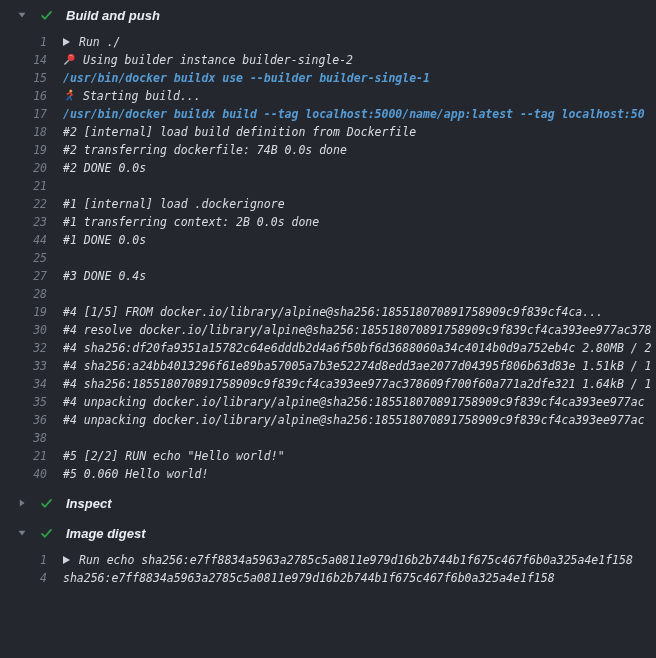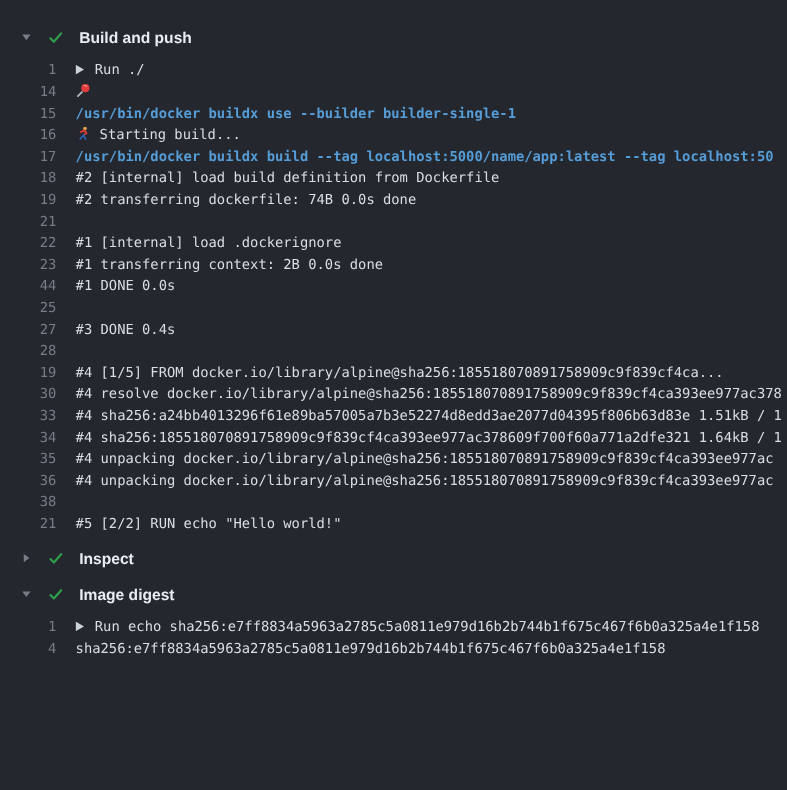--- a/index.html
+++ b/index.html
@@ -14,7 +14,7 @@
     font-family:"DejaVu Sans Mono","Liberation Mono",monospace;
     font-size:11.5px;
   }
-  .log-root{padding-top:16px;}
+  .log-root{padding-top:0;font-style:italic;}
   .section-header{
     display:flex;align-items:center;height:30px;padding-left:16px;
     font-family:"Liberation Sans","DejaVu Sans",sans-serif;

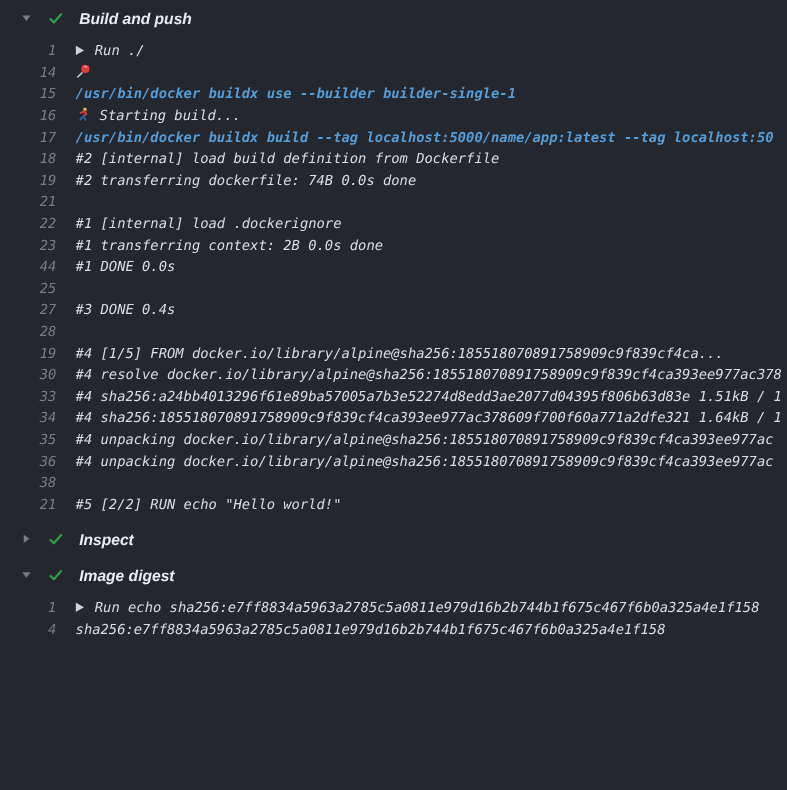--- a/index.html
+++ b/index.html
@@ -60,7 +60,7 @@
                 <circle cx="10" cy="5.5" r="4.2" fill="#e23c3c"></circle>
                 <path d="M7 9 L1.8 14.2" stroke="#b9bec4" stroke-width="1.7"></path>
                 <path d="M8.3 3 a3.2 3.2 0 0 1 3.4 1" stroke="#ff9d9d" stroke-width="1.1" fill="none"></path>
-              </svg></span></span>
+              </svg></span><span>Using builder instance builder-single-2</span></span>
   </div>
         <div class="log-line">
     <span class="ln">15</span>

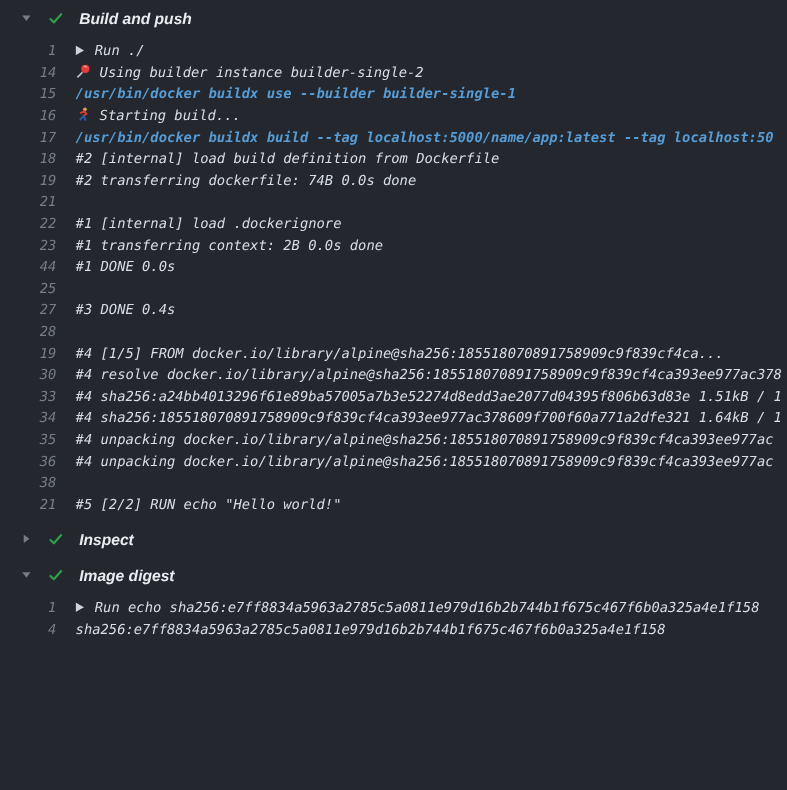--- a/index.html
+++ b/index.html
@@ -85,6 +85,10 @@
         <div class="log-line">
     <span class="ln">19</span>
     <span class="lt"><span>#2 transferring dockerfile: 74B 0.0s done</span></span>
+  </div>
+        <div class="log-line">
+    <span class="ln">20</span>
+    <span class="lt"><span>#2 DONE 0.0s</span></span>
   </div>
         <div class="log-line">
     <span class="ln">21</span>

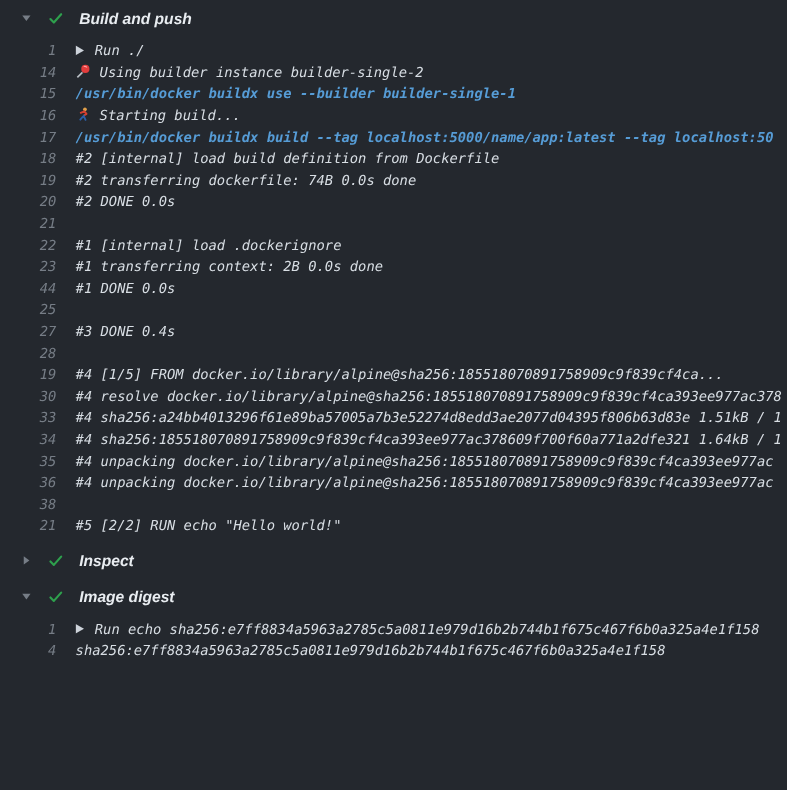--- a/index.html
+++ b/index.html
@@ -127,6 +127,10 @@
     <span class="lt"><span>#4 resolve docker.io/library/alpine@sha256:185518070891758909c9f839cf4ca393ee977ac378</span></span>
   </div>
         <div class="log-line">
+    <span class="ln">32</span>
+    <span class="lt"><span>#4 sha256:df20fa9351a15782c64e6dddb2d4a6f50bf6d3688060a34c4014b0d9a752eb4c 2.80MB / 2</span></span>
+  </div>
+        <div class="log-line">
     <span class="ln">33</span>
     <span class="lt"><span>#4 sha256:a24bb4013296f61e89ba57005a7b3e52274d8edd3ae2077d04395f806b63d83e 1.51kB / 1</span></span>
   </div>

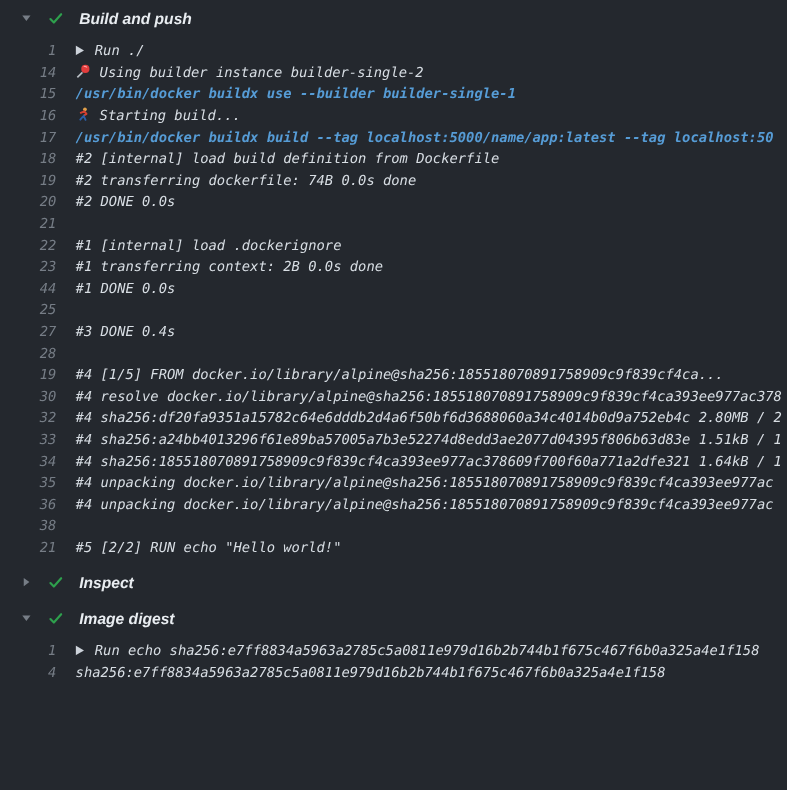--- a/index.html
+++ b/index.html
@@ -154,6 +154,10 @@
     <span class="ln">21</span>
     <span class="lt"><span>#5 [2/2] RUN echo "Hello world!"</span></span>
   </div>
+        <div class="log-line">
+    <span class="ln">40</span>
+    <span class="lt"><span>#5 0.060 Hello world!</span></span>
+  </div>
       </div>
   </section>
     <section class="log-section">

